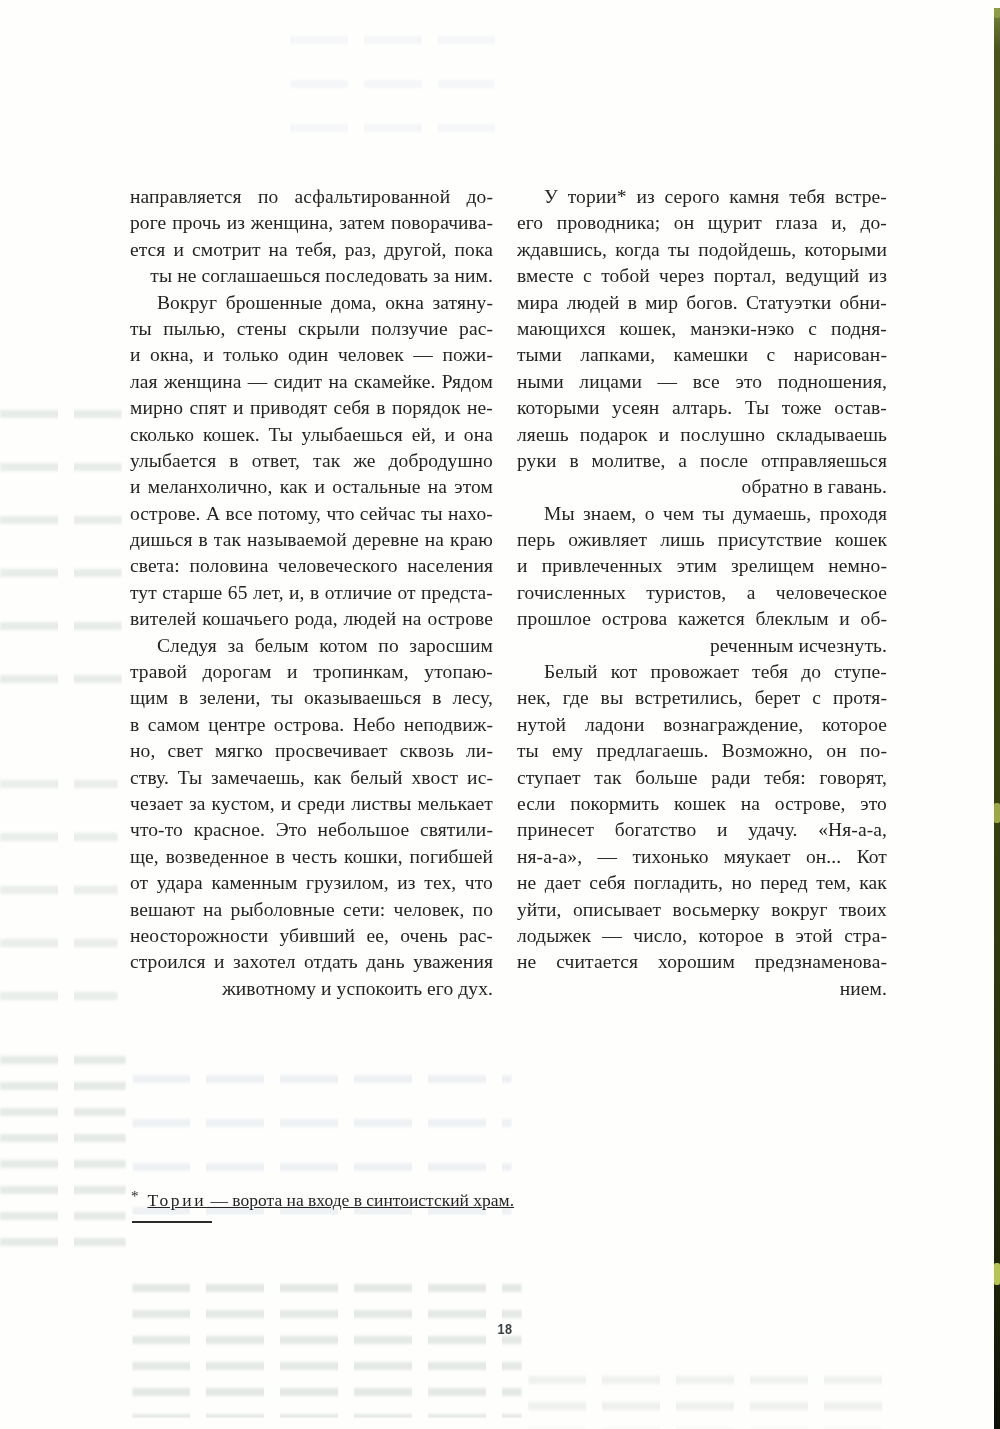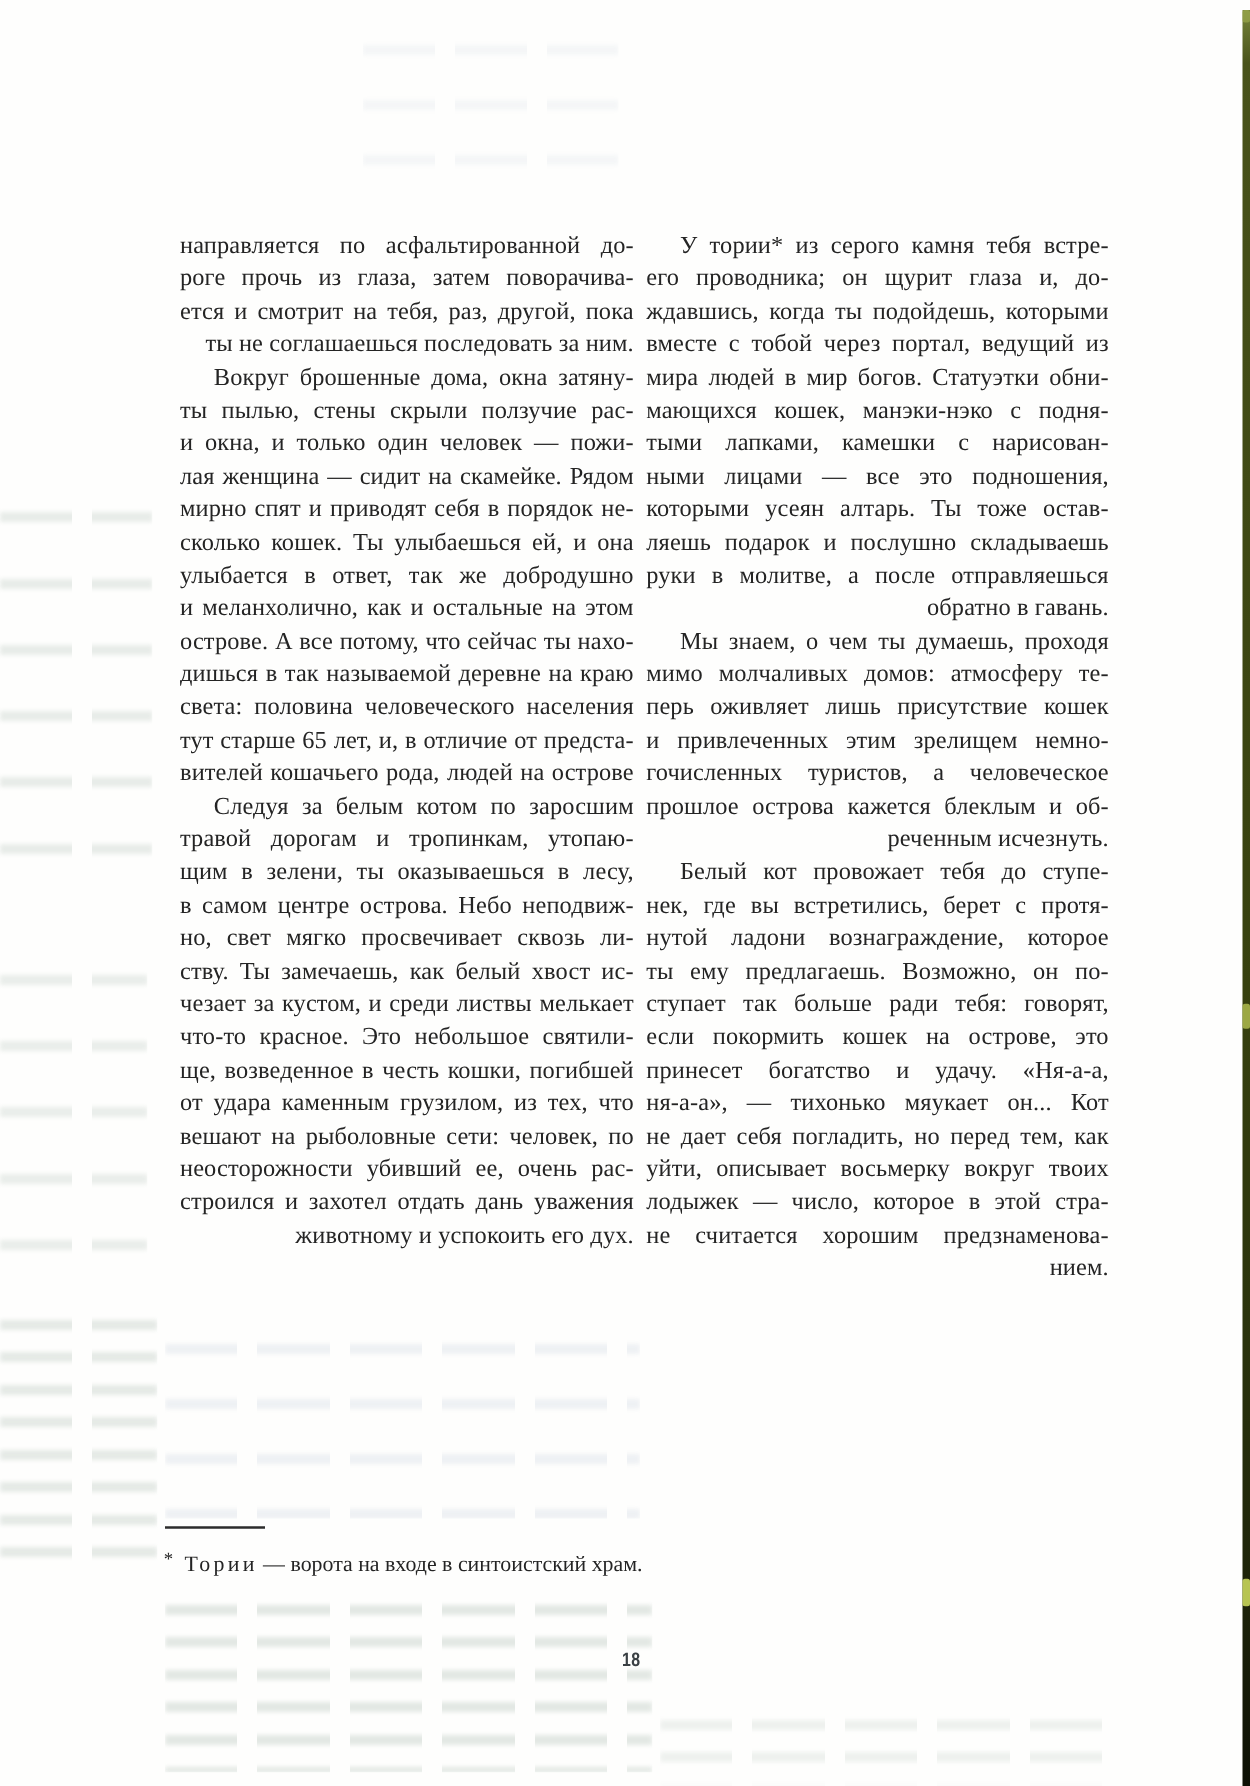--- a/index.html
+++ b/index.html
@@ -23,7 +23,7 @@
     top: 184px;
     font-size: 19.5px;
   }
-  #col-left  { left: 144px; width: 363px; }
+  #col-left  { left: 130px; width: 363px; }
   #col-right { left: 517px; width: 370px; }
 
   .tl {

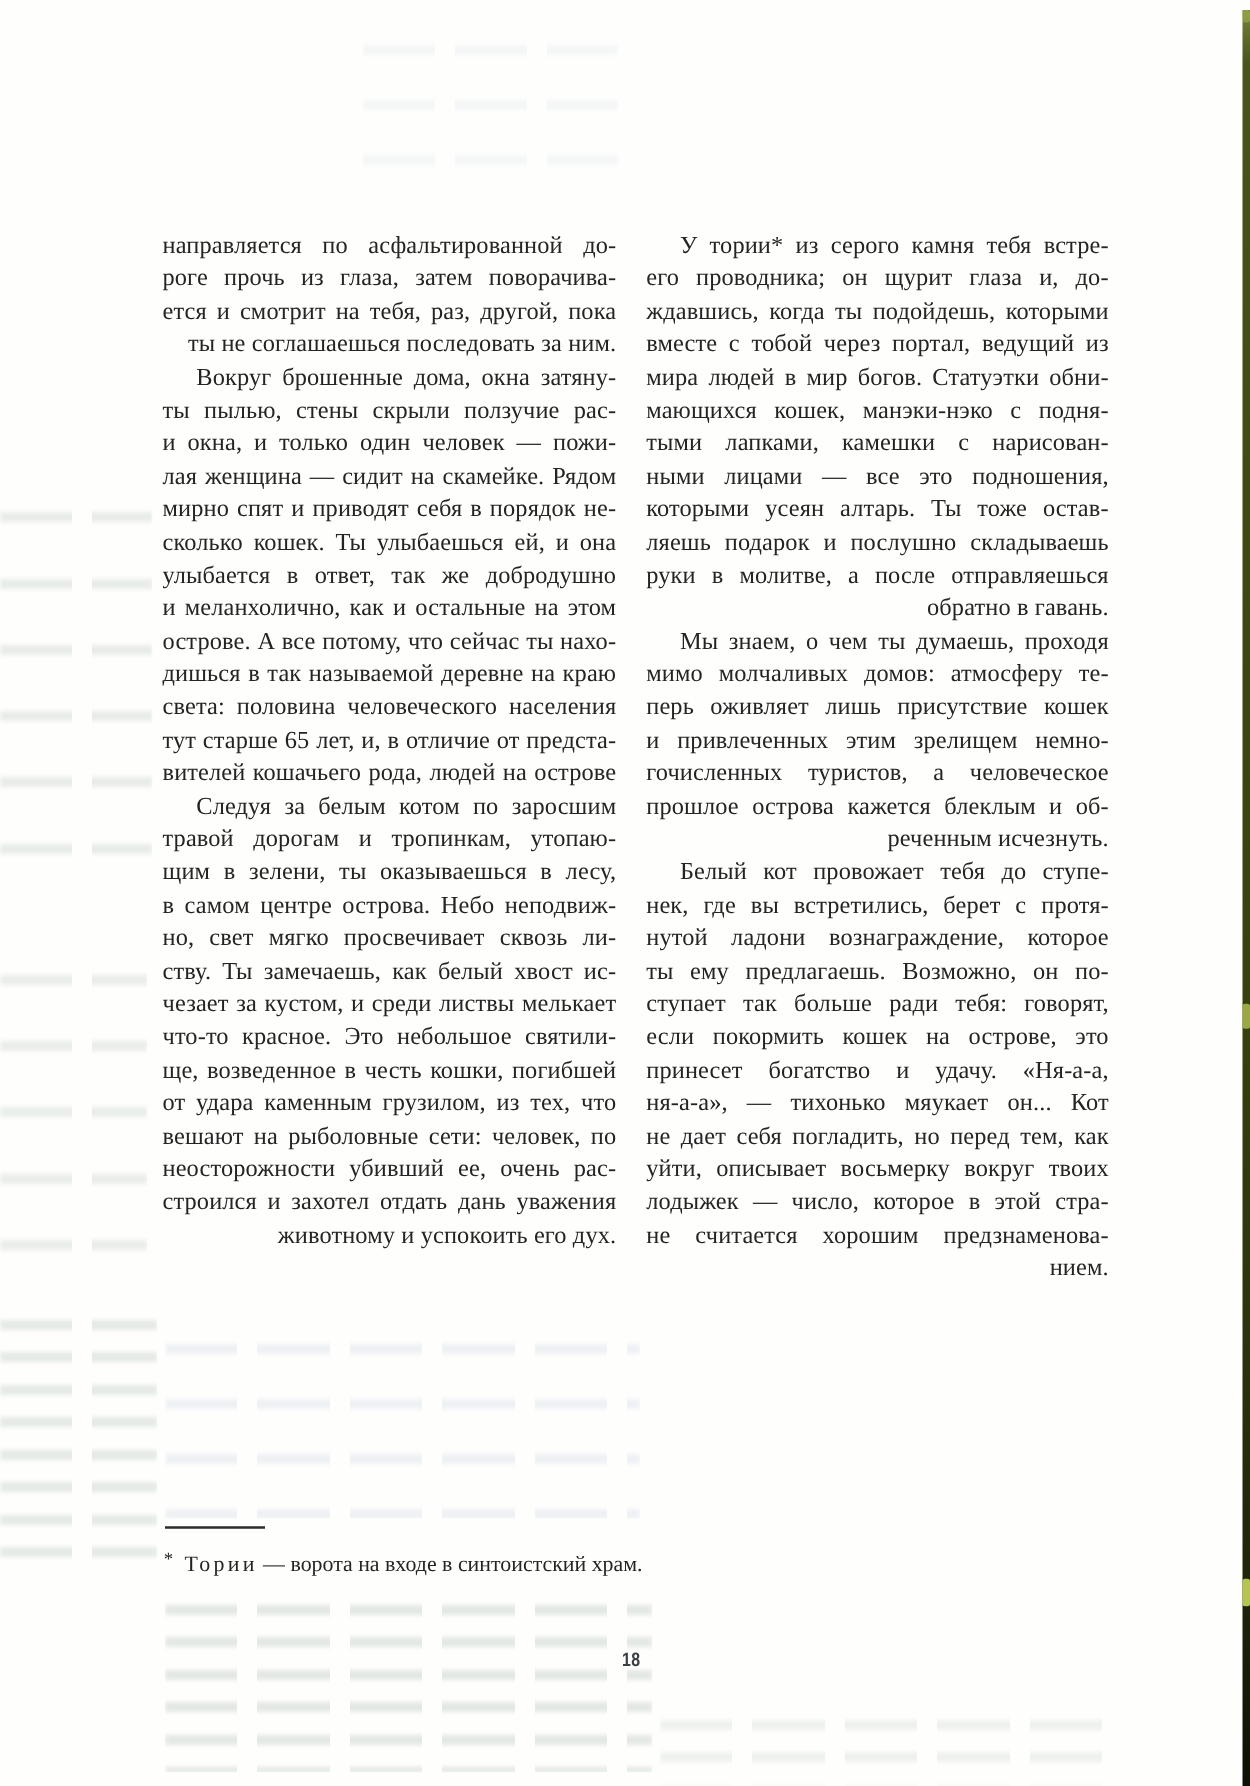--- a/index.html
+++ b/index.html
@@ -144,7 +144,7 @@
 
   <div class="col" id="col-left">
       <div class="tl"><span>направляется</span><span>по</span><span>асфальтированной</span><span>до-</span></div>
-      <div class="tl"><span>роге</span><span>прочь</span><span>из</span><span>глаза,</span><span>затем</span><span>поворачива-</span></div>
+      <div class="tl"><span>роге</span><span>прочь</span><span>из</span><span>женщина,</span><span>затем</span><span>поворачива-</span></div>
       <div class="tl"><span>ется</span><span>и</span><span>смотрит</span><span>на</span><span>тебя,</span><span>раз,</span><span>другой,</span><span>пока</span></div>
       <div class="tl last">ты не соглашаешься последовать за ним.</div>
       <div class="tl indent"><span>Вокруг</span><span>брошенные</span><span>дома,</span><span>окна</span><span>затяну-</span></div>

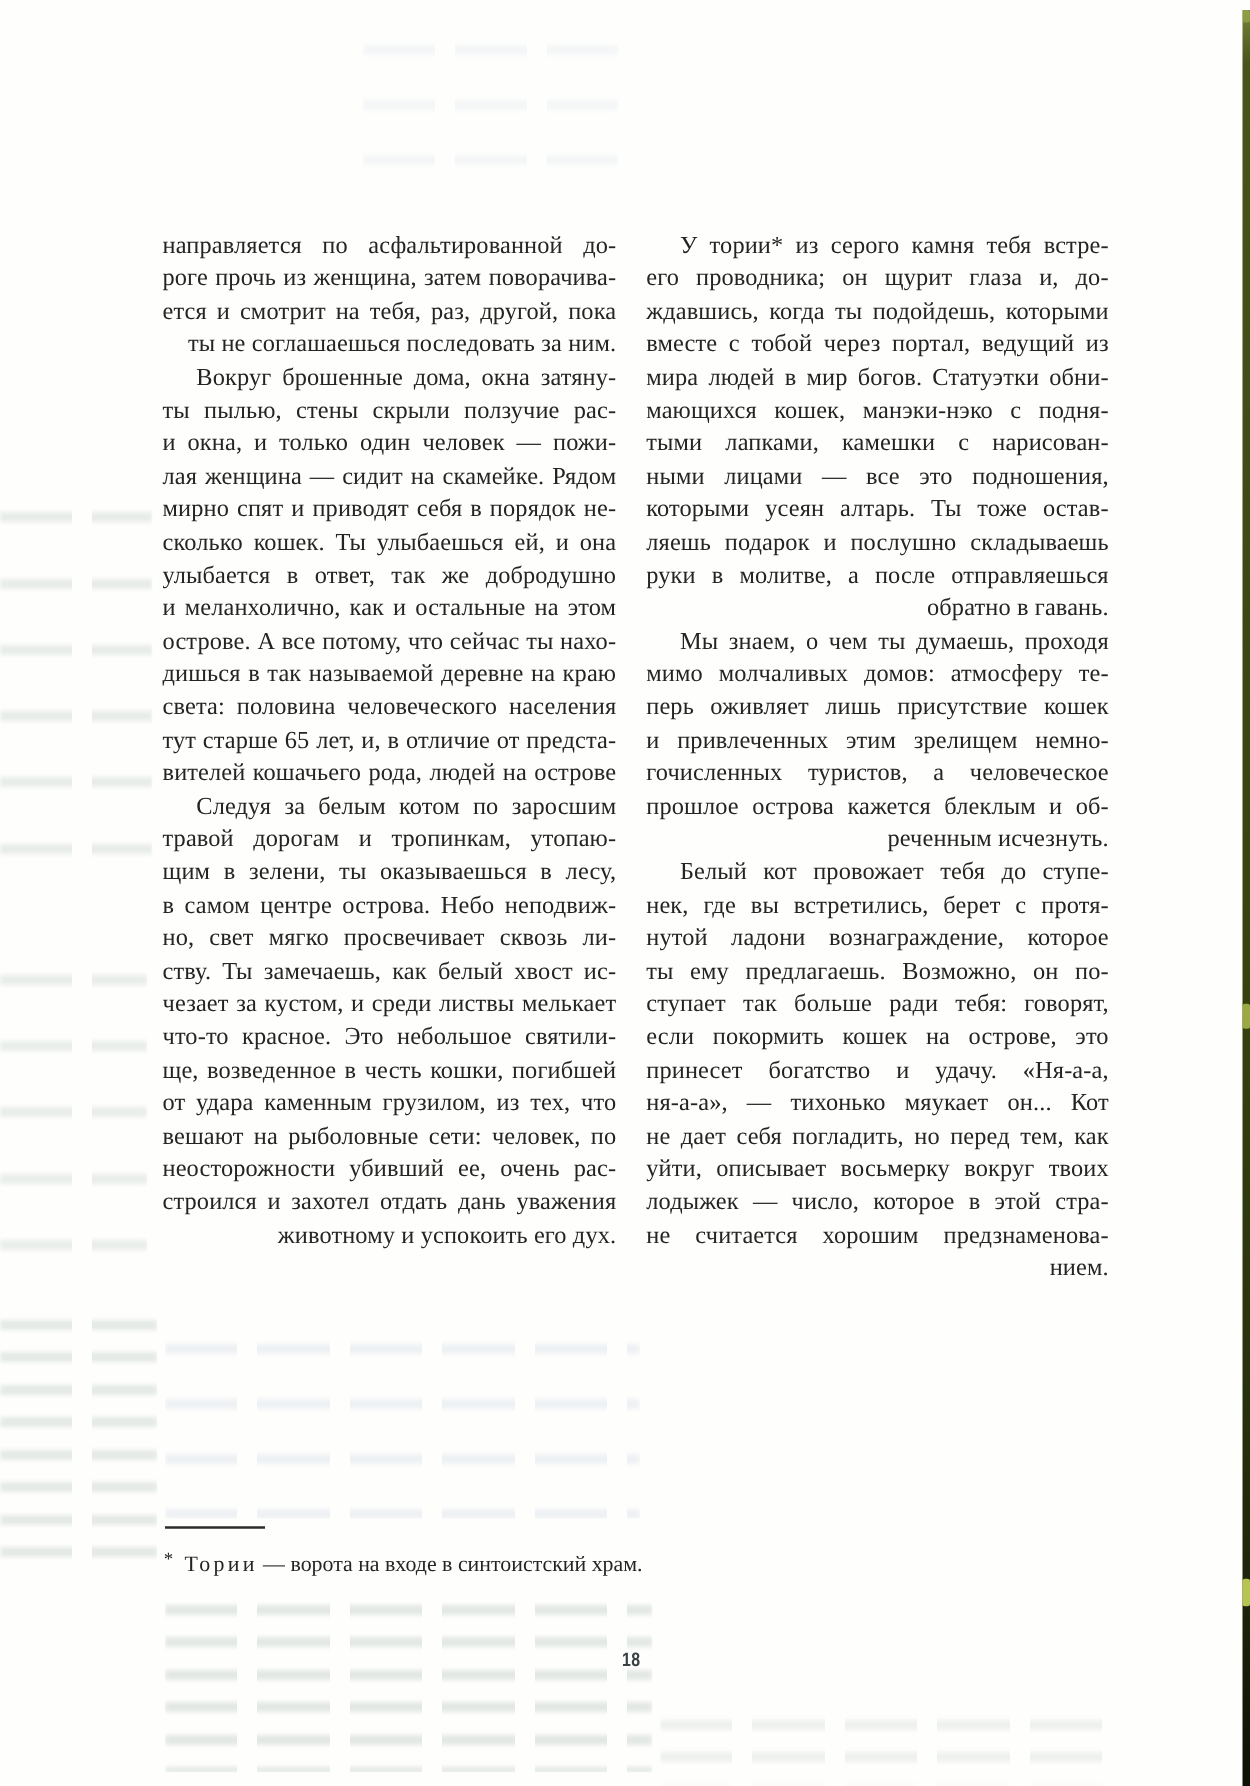--- a/index.html
+++ b/index.html
@@ -189,7 +189,6 @@
       <div class="tl"><span>руки</span><span>в</span><span>молитве,</span><span>а</span><span>после</span><span>отправляешься</span></div>
       <div class="tl last">обратно в гавань.</div>
       <div class="tl indent"><span>Мы</span><span>знаем,</span><span>о</span><span>чем</span><span>ты</span><span>думаешь,</span><span>проходя</span></div>
-      <div class="tl"><span>мимо</span><span>молчаливых</span><span>домов:</span><span>атмосферу</span><span>те-</span></div>
       <div class="tl"><span>перь</span><span>оживляет</span><span>лишь</span><span>присутствие</span><span>кошек</span></div>
       <div class="tl"><span>и</span><span>привлеченных</span><span>этим</span><span>зрелищем</span><span>немно-</span></div>
       <div class="tl"><span>гочисленных</span><span>туристов,</span><span>а</span><span>человеческое</span></div>

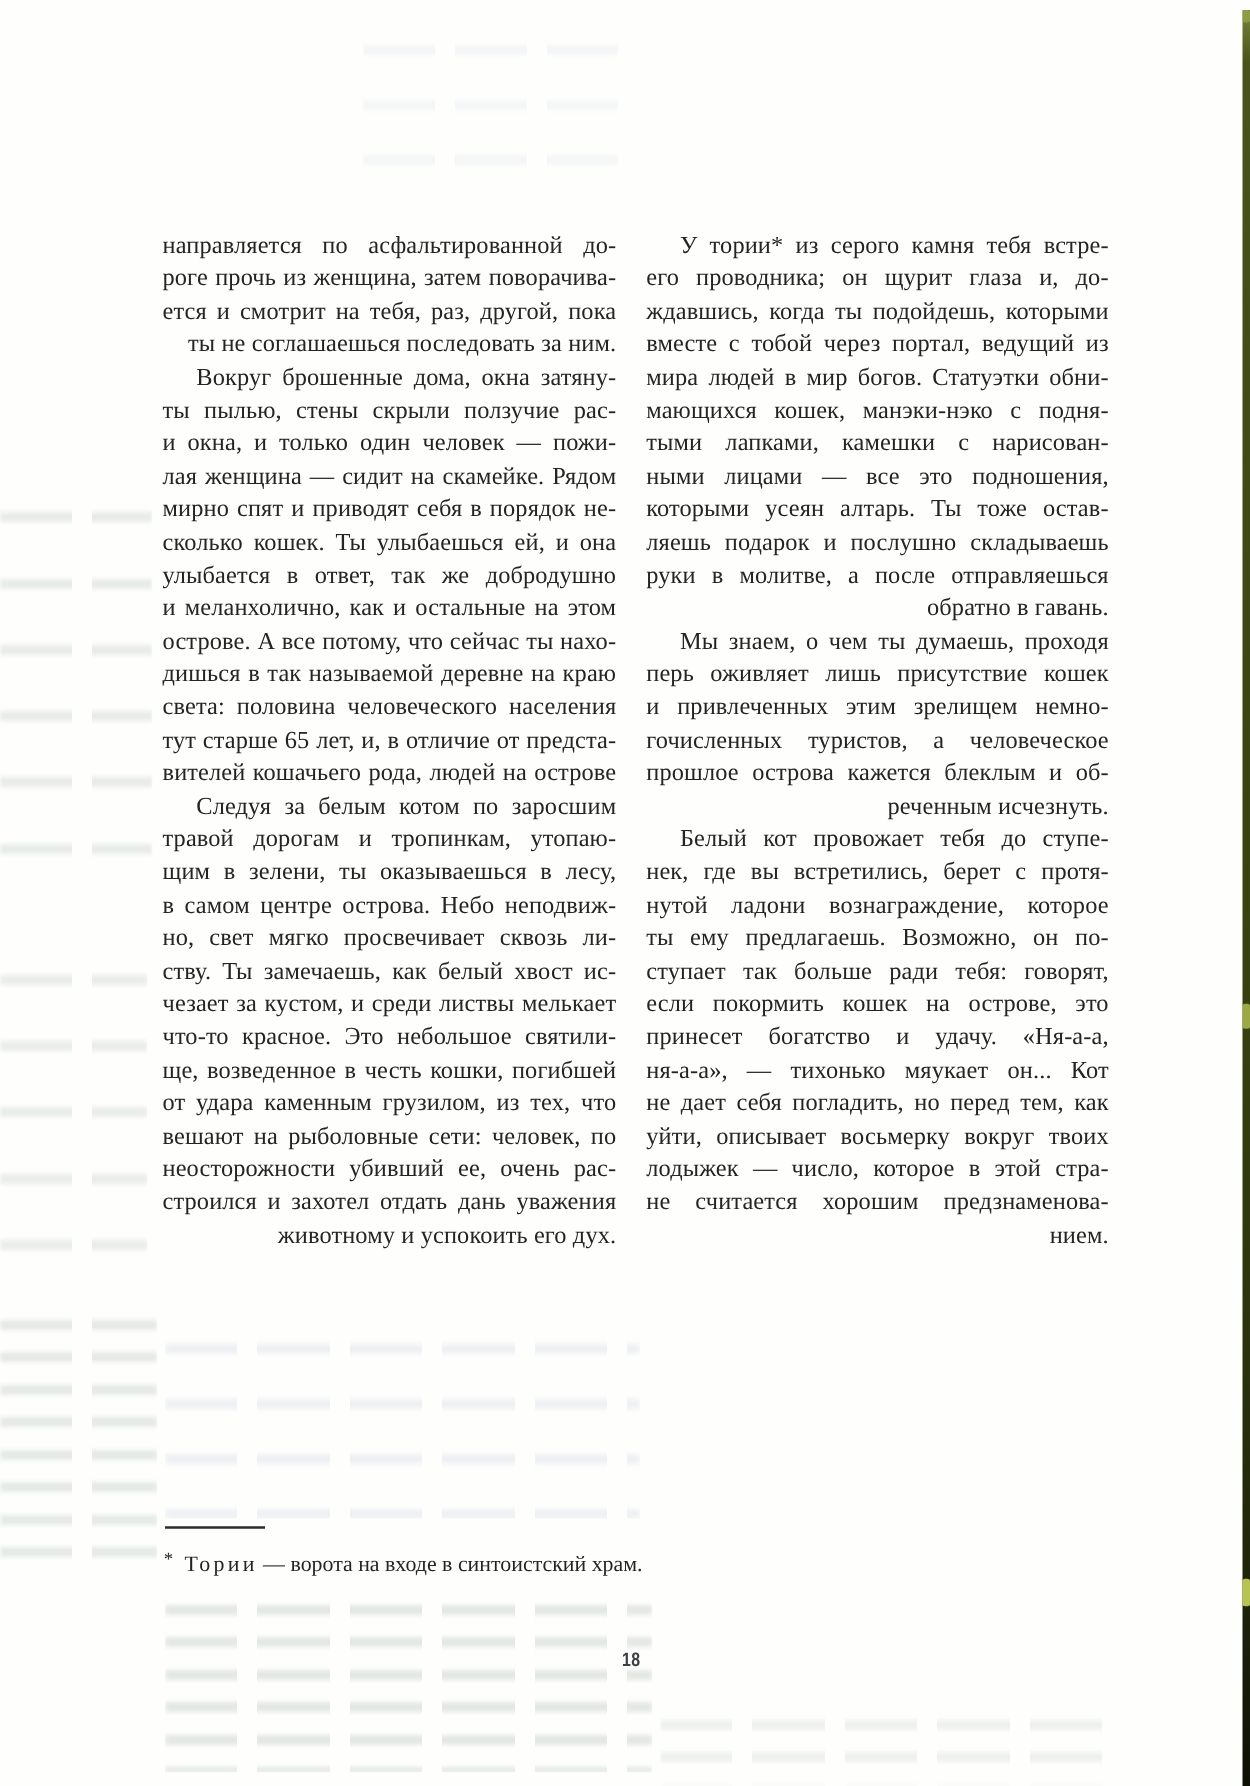--- a/index.html
+++ b/index.html
@@ -53,11 +53,12 @@
   #footnote {
     position: absolute;
     left: 131px;
-    top: 1236px;
+    top: 1184px;
     width: 420px;
     font-size: 17.5px;
     line-height: 24px;
     white-space: nowrap;
+    text-decoration: underline;
   }
   #footnote .marker {
     display: inline-block;

